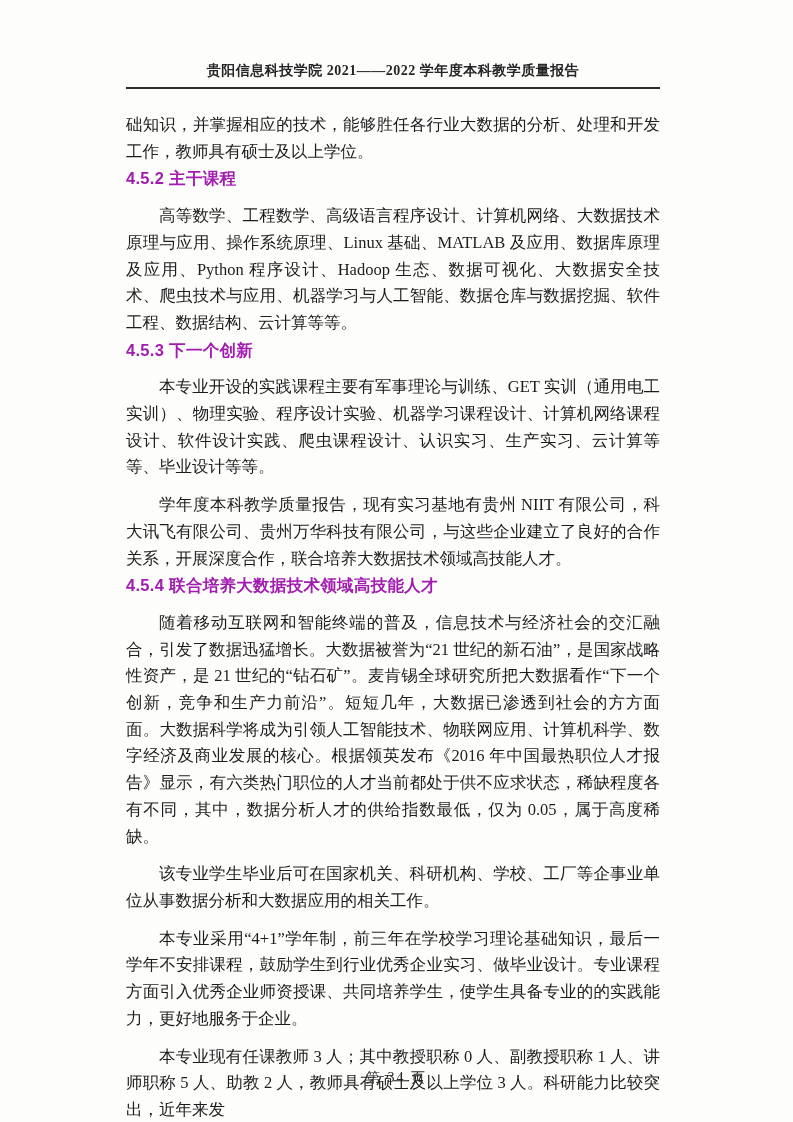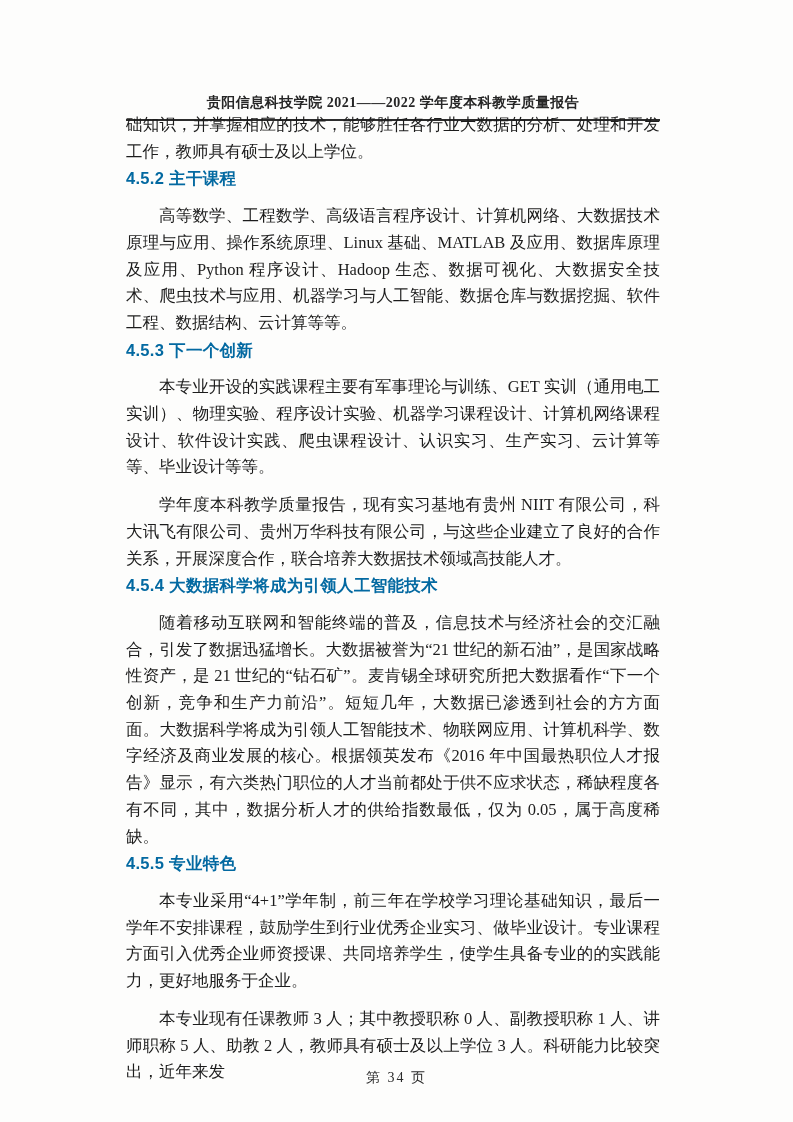--- a/index.html
+++ b/index.html
@@ -23,7 +23,6 @@
     left: 126px;
     width: 534px;
     text-align: center;
-    margin-top: 32px;
   }
   .header-title {
     font-size: 14px;

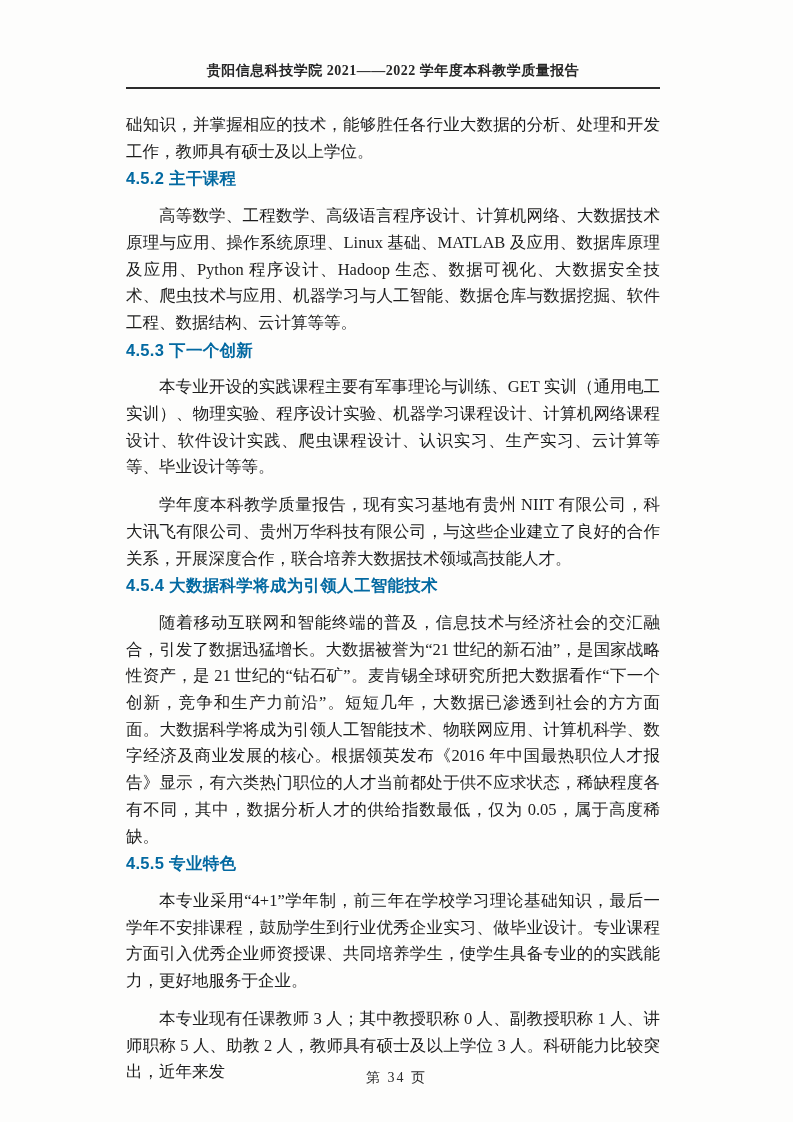--- a/index.html
+++ b/index.html
@@ -61,7 +61,7 @@
     font-size: 16.5px;
     line-height: 26.7px;
     letter-spacing: 0.3px;
-    color: #0369a1;
+    color: #a21caf;
     text-align: left;
   }
   .footer {

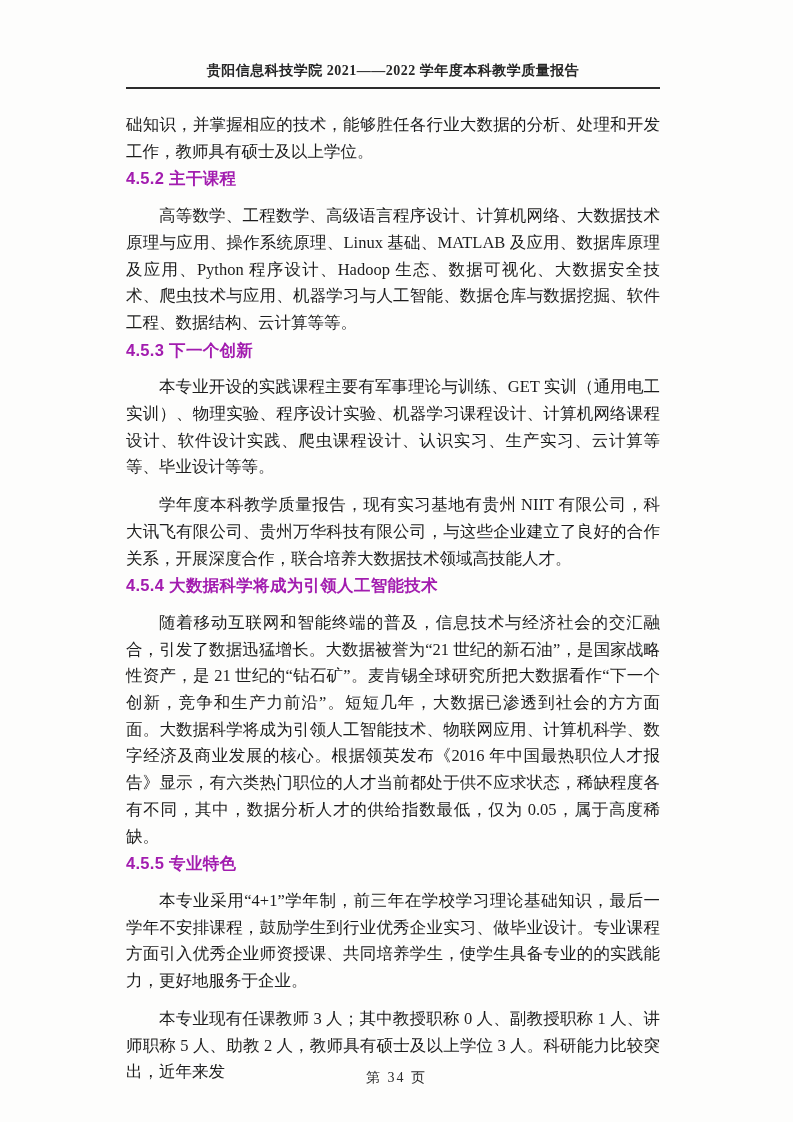--- a/index.html
+++ b/index.html
@@ -94,7 +94,7 @@
       <h3 class="heading">4.5.3 下一个创新</h3>
       <p class="para indent">本专业开设的实践课程主要有军事理论与训练、GET 实训（通用电工实训）、物理实验、程序设计实验、机器学习课程设计、计算机网络课程设计、软件设计实践、爬虫课程设计、认识实习、生产实习、云计算等等、毕业设计等等。</p>
       <p class="para indent">学年度本科教学质量报告，现有实习基地有贵州 NIIT 有限公司，科大讯飞有限公司、贵州万华科技有限公司，与这些企业建立了良好的合作关系，开展深度合作，联合培养大数据技术领域高技能人才。</p>
-      <h3 class="heading">4.5.4 大数据科学将成为引领人工智能技术</h3>
+      <h3 class="heading">4.5.4 联合培养大数据技术领域高技能人才</h3>
       <p class="para indent">随着移动互联网和智能终端的普及，信息技术与经济社会的交汇融合，引发了数据迅猛增长。大数据被誉为“21 世纪的新石油”，是国家战略性资产，是 21 世纪的“钻石矿”。麦肯锡全球研究所把大数据看作“下一个创新，竞争和生产力前沿”。短短几年，大数据已渗透到社会的方方面面。大数据科学将成为引领人工智能技术、物联网应用、计算机科学、数字经济及商业发展的核心。根据领英发布《2016 年中国最热职位人才报告》显示，有六类热门职位的人才当前都处于供不应求状态，稀缺程度各有不同，其中，数据分析人才的供给指数最低，仅为 0.05，属于高度稀缺。</p>
       <h3 class="heading">4.5.5 专业特色</h3>
       <p class="para indent">本专业采用“4+1”学年制，前三年在学校学习理论基础知识，最后一学年不安排课程，鼓励学生到行业优秀企业实习、做毕业设计。专业课程方面引入优秀企业师资授课、共同培养学生，使学生具备专业的的实践能力，更好地服务于企业。</p>

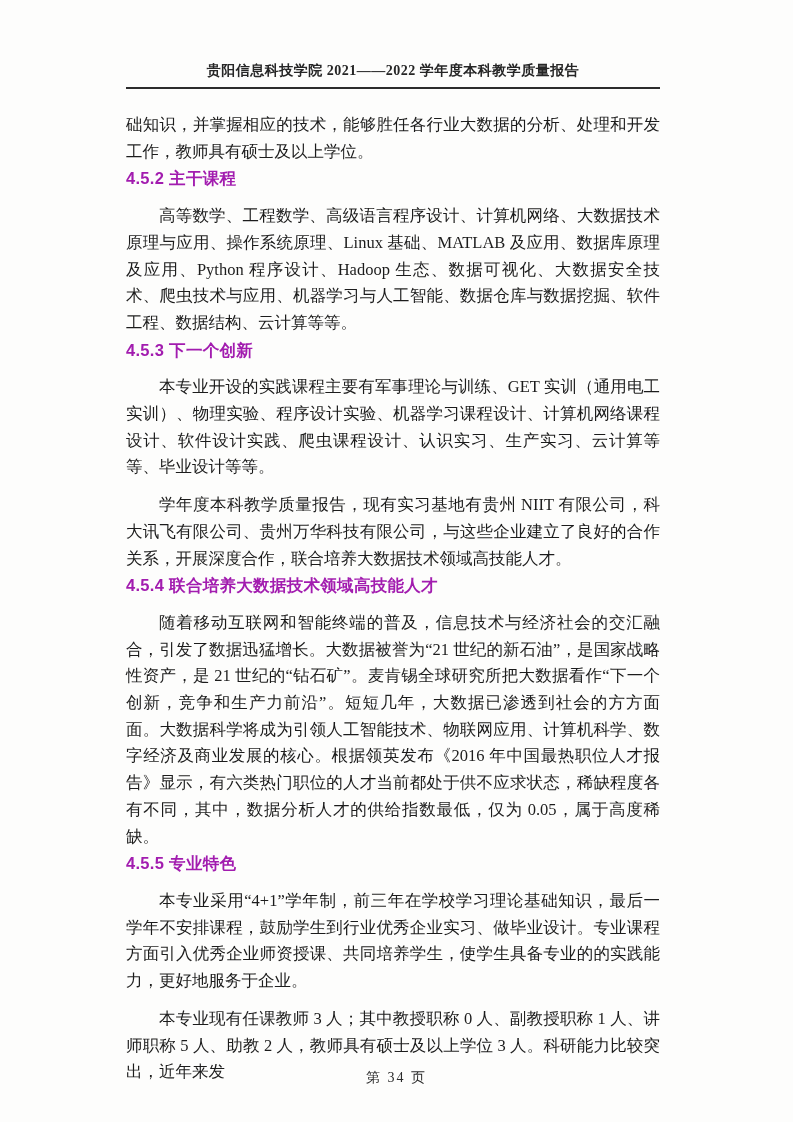--- a/index.html
+++ b/index.html
@@ -96,6 +96,7 @@
       <p class="para indent">学年度本科教学质量报告，现有实习基地有贵州 NIIT 有限公司，科大讯飞有限公司、贵州万华科技有限公司，与这些企业建立了良好的合作关系，开展深度合作，联合培养大数据技术领域高技能人才。</p>
       <h3 class="heading">4.5.4 联合培养大数据技术领域高技能人才</h3>
       <p class="para indent">随着移动互联网和智能终端的普及，信息技术与经济社会的交汇融合，引发了数据迅猛增长。大数据被誉为“21 世纪的新石油”，是国家战略性资产，是 21 世纪的“钻石矿”。麦肯锡全球研究所把大数据看作“下一个创新，竞争和生产力前沿”。短短几年，大数据已渗透到社会的方方面面。大数据科学将成为引领人工智能技术、物联网应用、计算机科学、数字经济及商业发展的核心。根据领英发布《2016 年中国最热职位人才报告》显示，有六类热门职位的人才当前都处于供不应求状态，稀缺程度各有不同，其中，数据分析人才的供给指数最低，仅为 0.05，属于高度稀缺。</p>
+      <p class="para indent">该专业学生毕业后可在国家机关、科研机构、学校、工厂等企事业单位从事数据分析和大数据应用的相关工作。</p>
       <h3 class="heading">4.5.5 专业特色</h3>
       <p class="para indent">本专业采用“4+1”学年制，前三年在学校学习理论基础知识，最后一学年不安排课程，鼓励学生到行业优秀企业实习、做毕业设计。专业课程方面引入优秀企业师资授课、共同培养学生，使学生具备专业的的实践能力，更好地服务于企业。</p>
       <p class="para indent">本专业现有任课教师 3 人；其中教授职称 0 人、副教授职称 1 人、讲师职称 5 人、助教 2 人，教师具有硕士及以上学位 3 人。科研能力比较突出，近年来发</p>

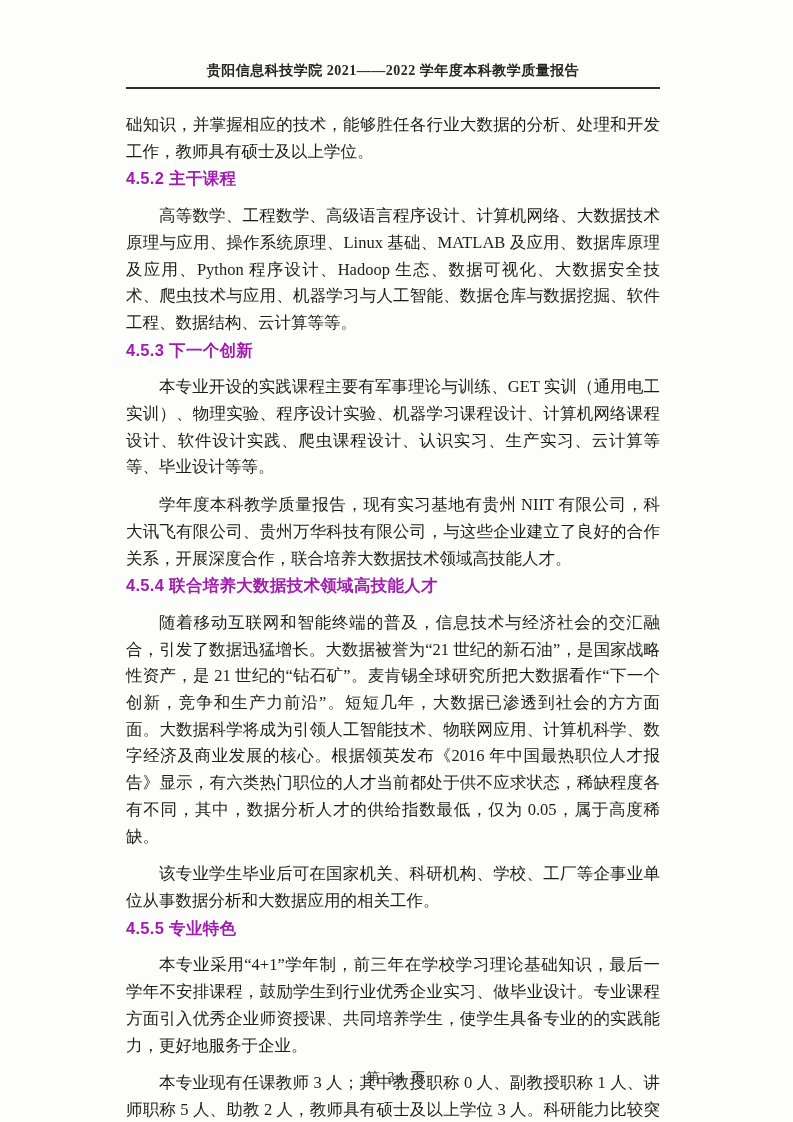--- a/index.html
+++ b/index.html
@@ -97,7 +97,6 @@
       <h3 class="heading">4.5.4 联合培养大数据技术领域高技能人才</h3>
       <p class="para indent">随着移动互联网和智能终端的普及，信息技术与经济社会的交汇融合，引发了数据迅猛增长。大数据被誉为“21 世纪的新石油”，是国家战略性资产，是 21 世纪的“钻石矿”。麦肯锡全球研究所把大数据看作“下一个创新，竞争和生产力前沿”。短短几年，大数据已渗透到社会的方方面面。大数据科学将成为引领人工智能技术、物联网应用、计算机科学、数字经济及商业发展的核心。根据领英发布《2016 年中国最热职位人才报告》显示，有六类热门职位的人才当前都处于供不应求状态，稀缺程度各有不同，其中，数据分析人才的供给指数最低，仅为 0.05，属于高度稀缺。</p>
       <p class="para indent">该专业学生毕业后可在国家机关、科研机构、学校、工厂等企事业单位从事数据分析和大数据应用的相关工作。</p>
-      <h3 class="heading">4.5.5 专业特色</h3>
       <p class="para indent">本专业采用“4+1”学年制，前三年在学校学习理论基础知识，最后一学年不安排课程，鼓励学生到行业优秀企业实习、做毕业设计。专业课程方面引入优秀企业师资授课、共同培养学生，使学生具备专业的的实践能力，更好地服务于企业。</p>
       <p class="para indent">本专业现有任课教师 3 人；其中教授职称 0 人、副教授职称 1 人、讲师职称 5 人、助教 2 人，教师具有硕士及以上学位 3 人。科研能力比较突出，近年来发</p>
     </div>

